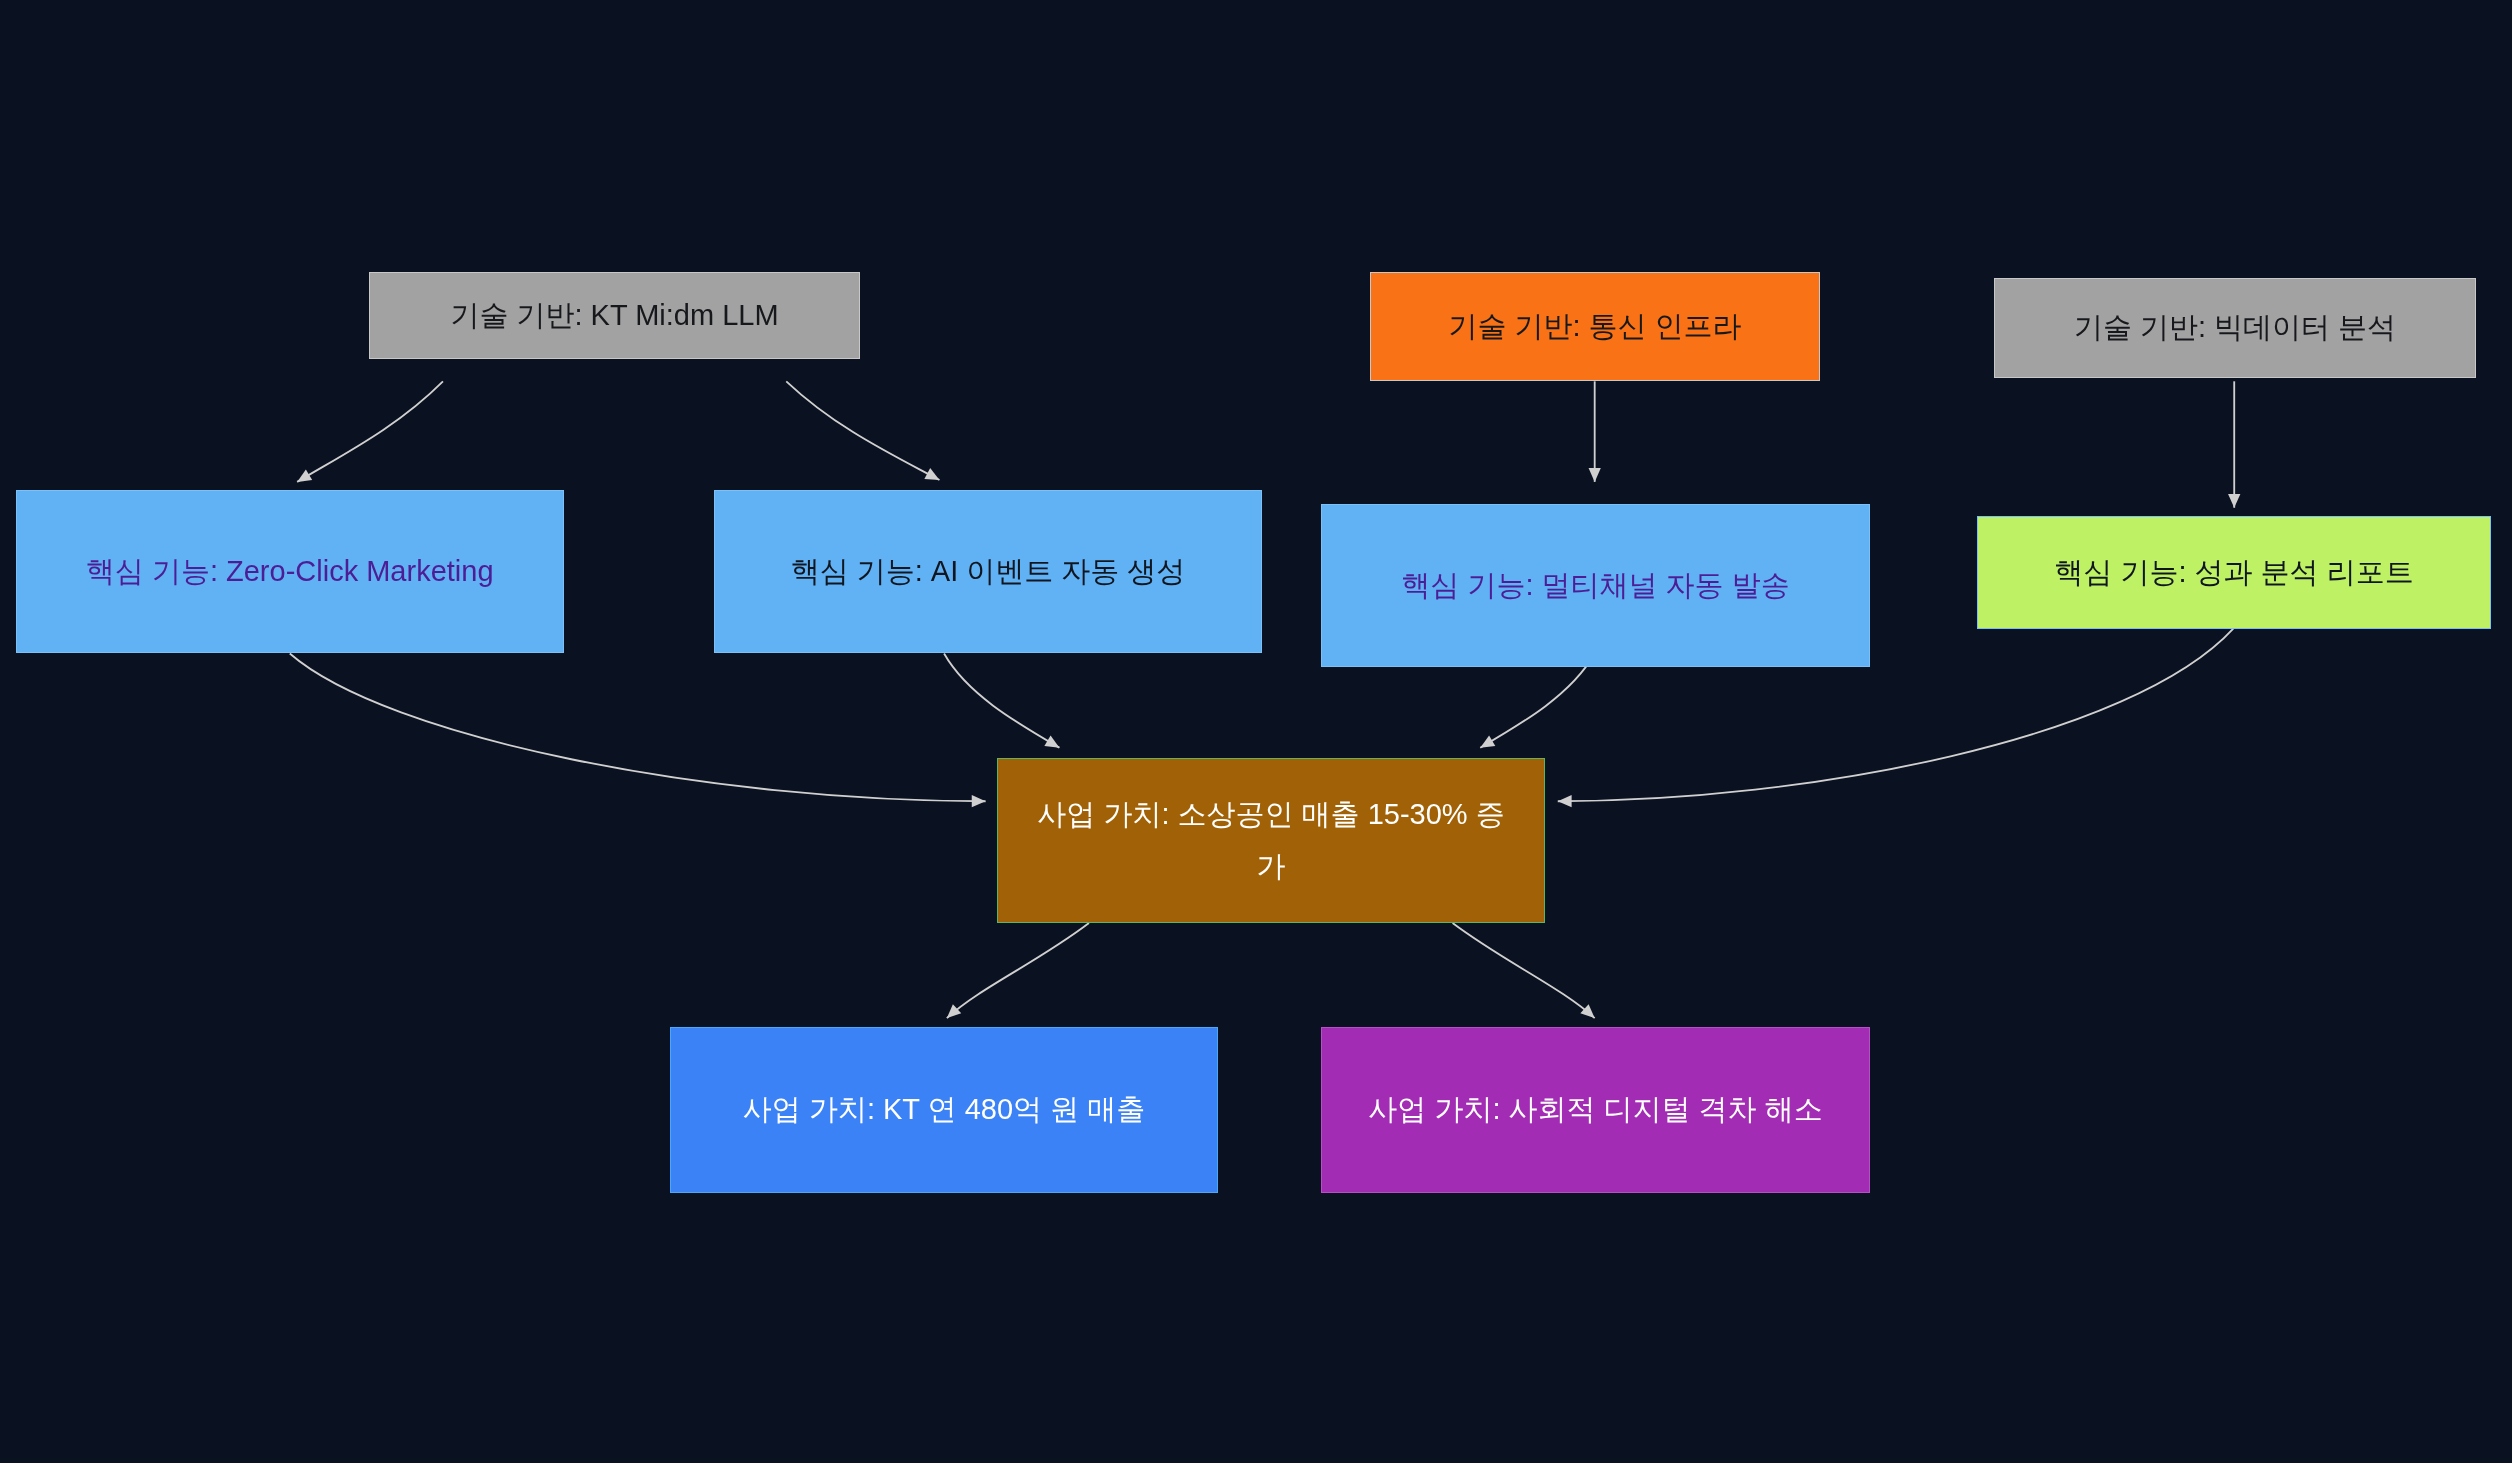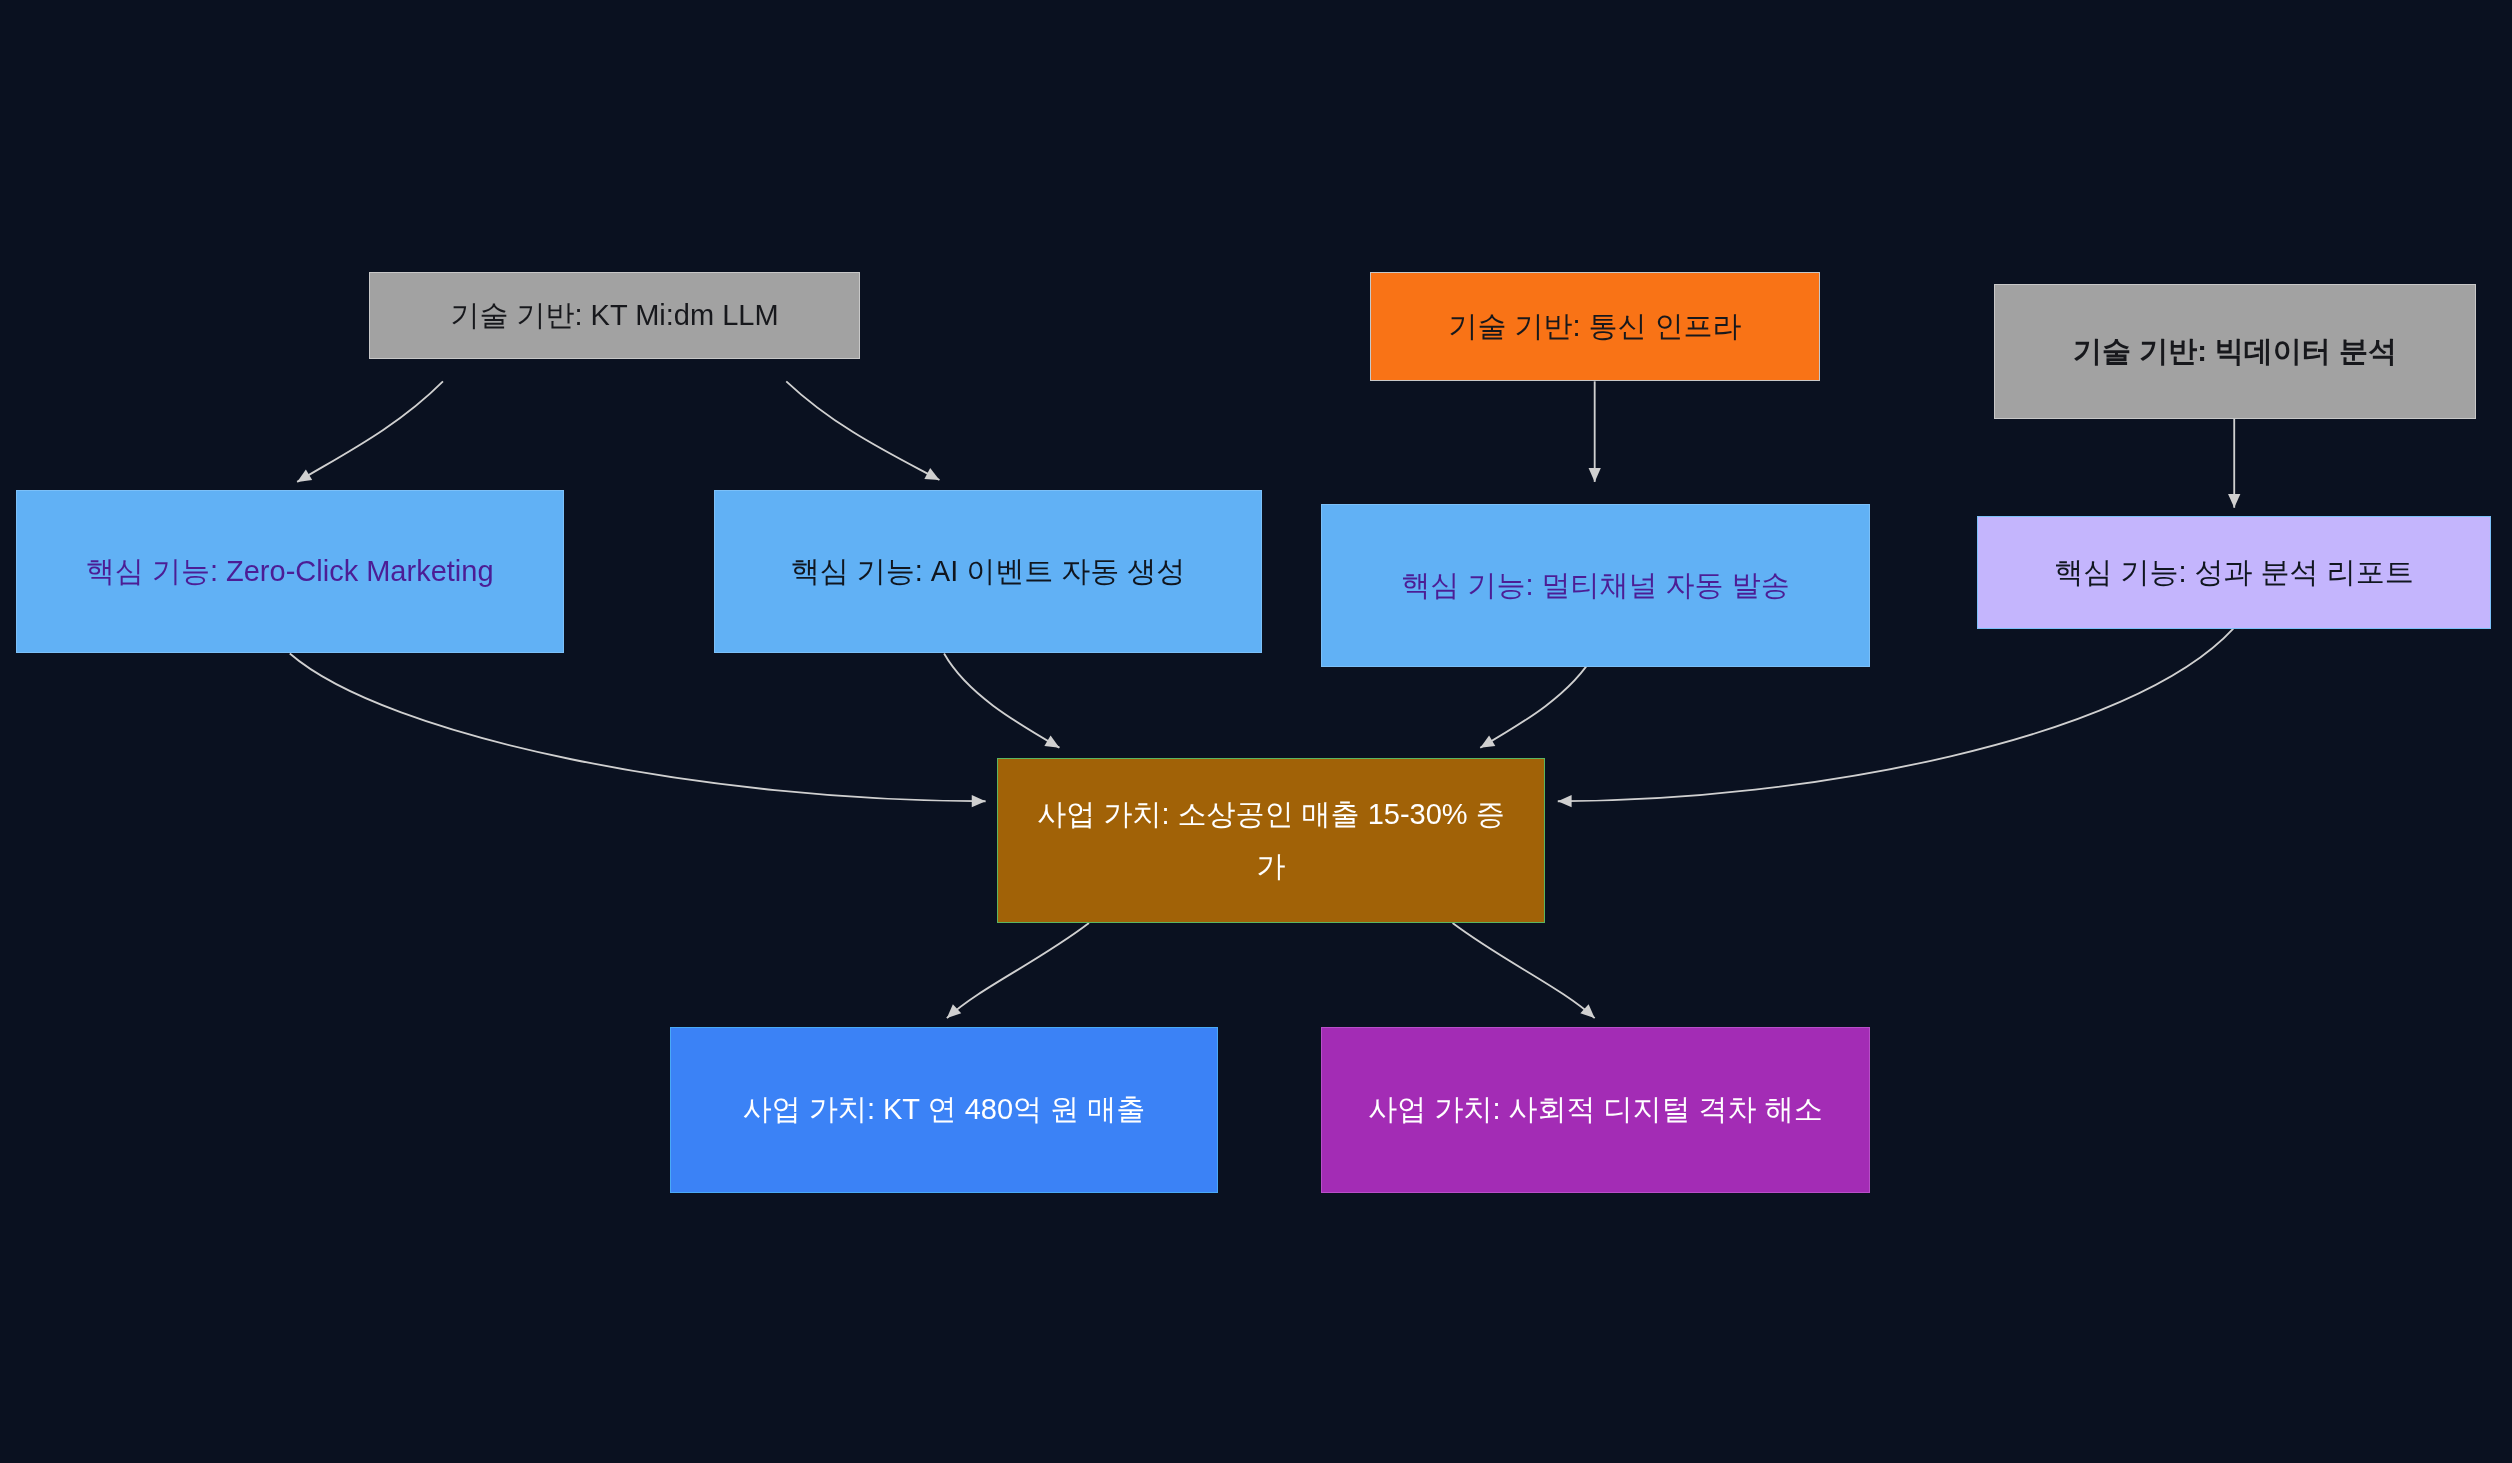--- a/index.html
+++ b/index.html
@@ -48,7 +48,7 @@
   
   #n-tech-llm        { left: 369px;  top: 272px;  width: 491px; height: 87px; }
   #n-tech-telecom    { left: 1370px; top: 272px;  width: 450px; height: 109px; }
-  #n-tech-bigdata    { left: 1994px; top: 284px;  width: 482px; height: 135px; font-weight: bold; }
+  #n-tech-bigdata    { left: 1994px; top: 278px;  width: 482px; height: 100px; }
   #n-f-zeroclick     { left: 15.7px;   top: 490px;  width: 548px; height: 163px; }
   #n-f-aievent       { left: 670px;  top: 490px;  width: 548px; height: 163px; }
   #n-f-multichannel  { left: 1321px; top: 490px;  width: 549px; height: 163px; }

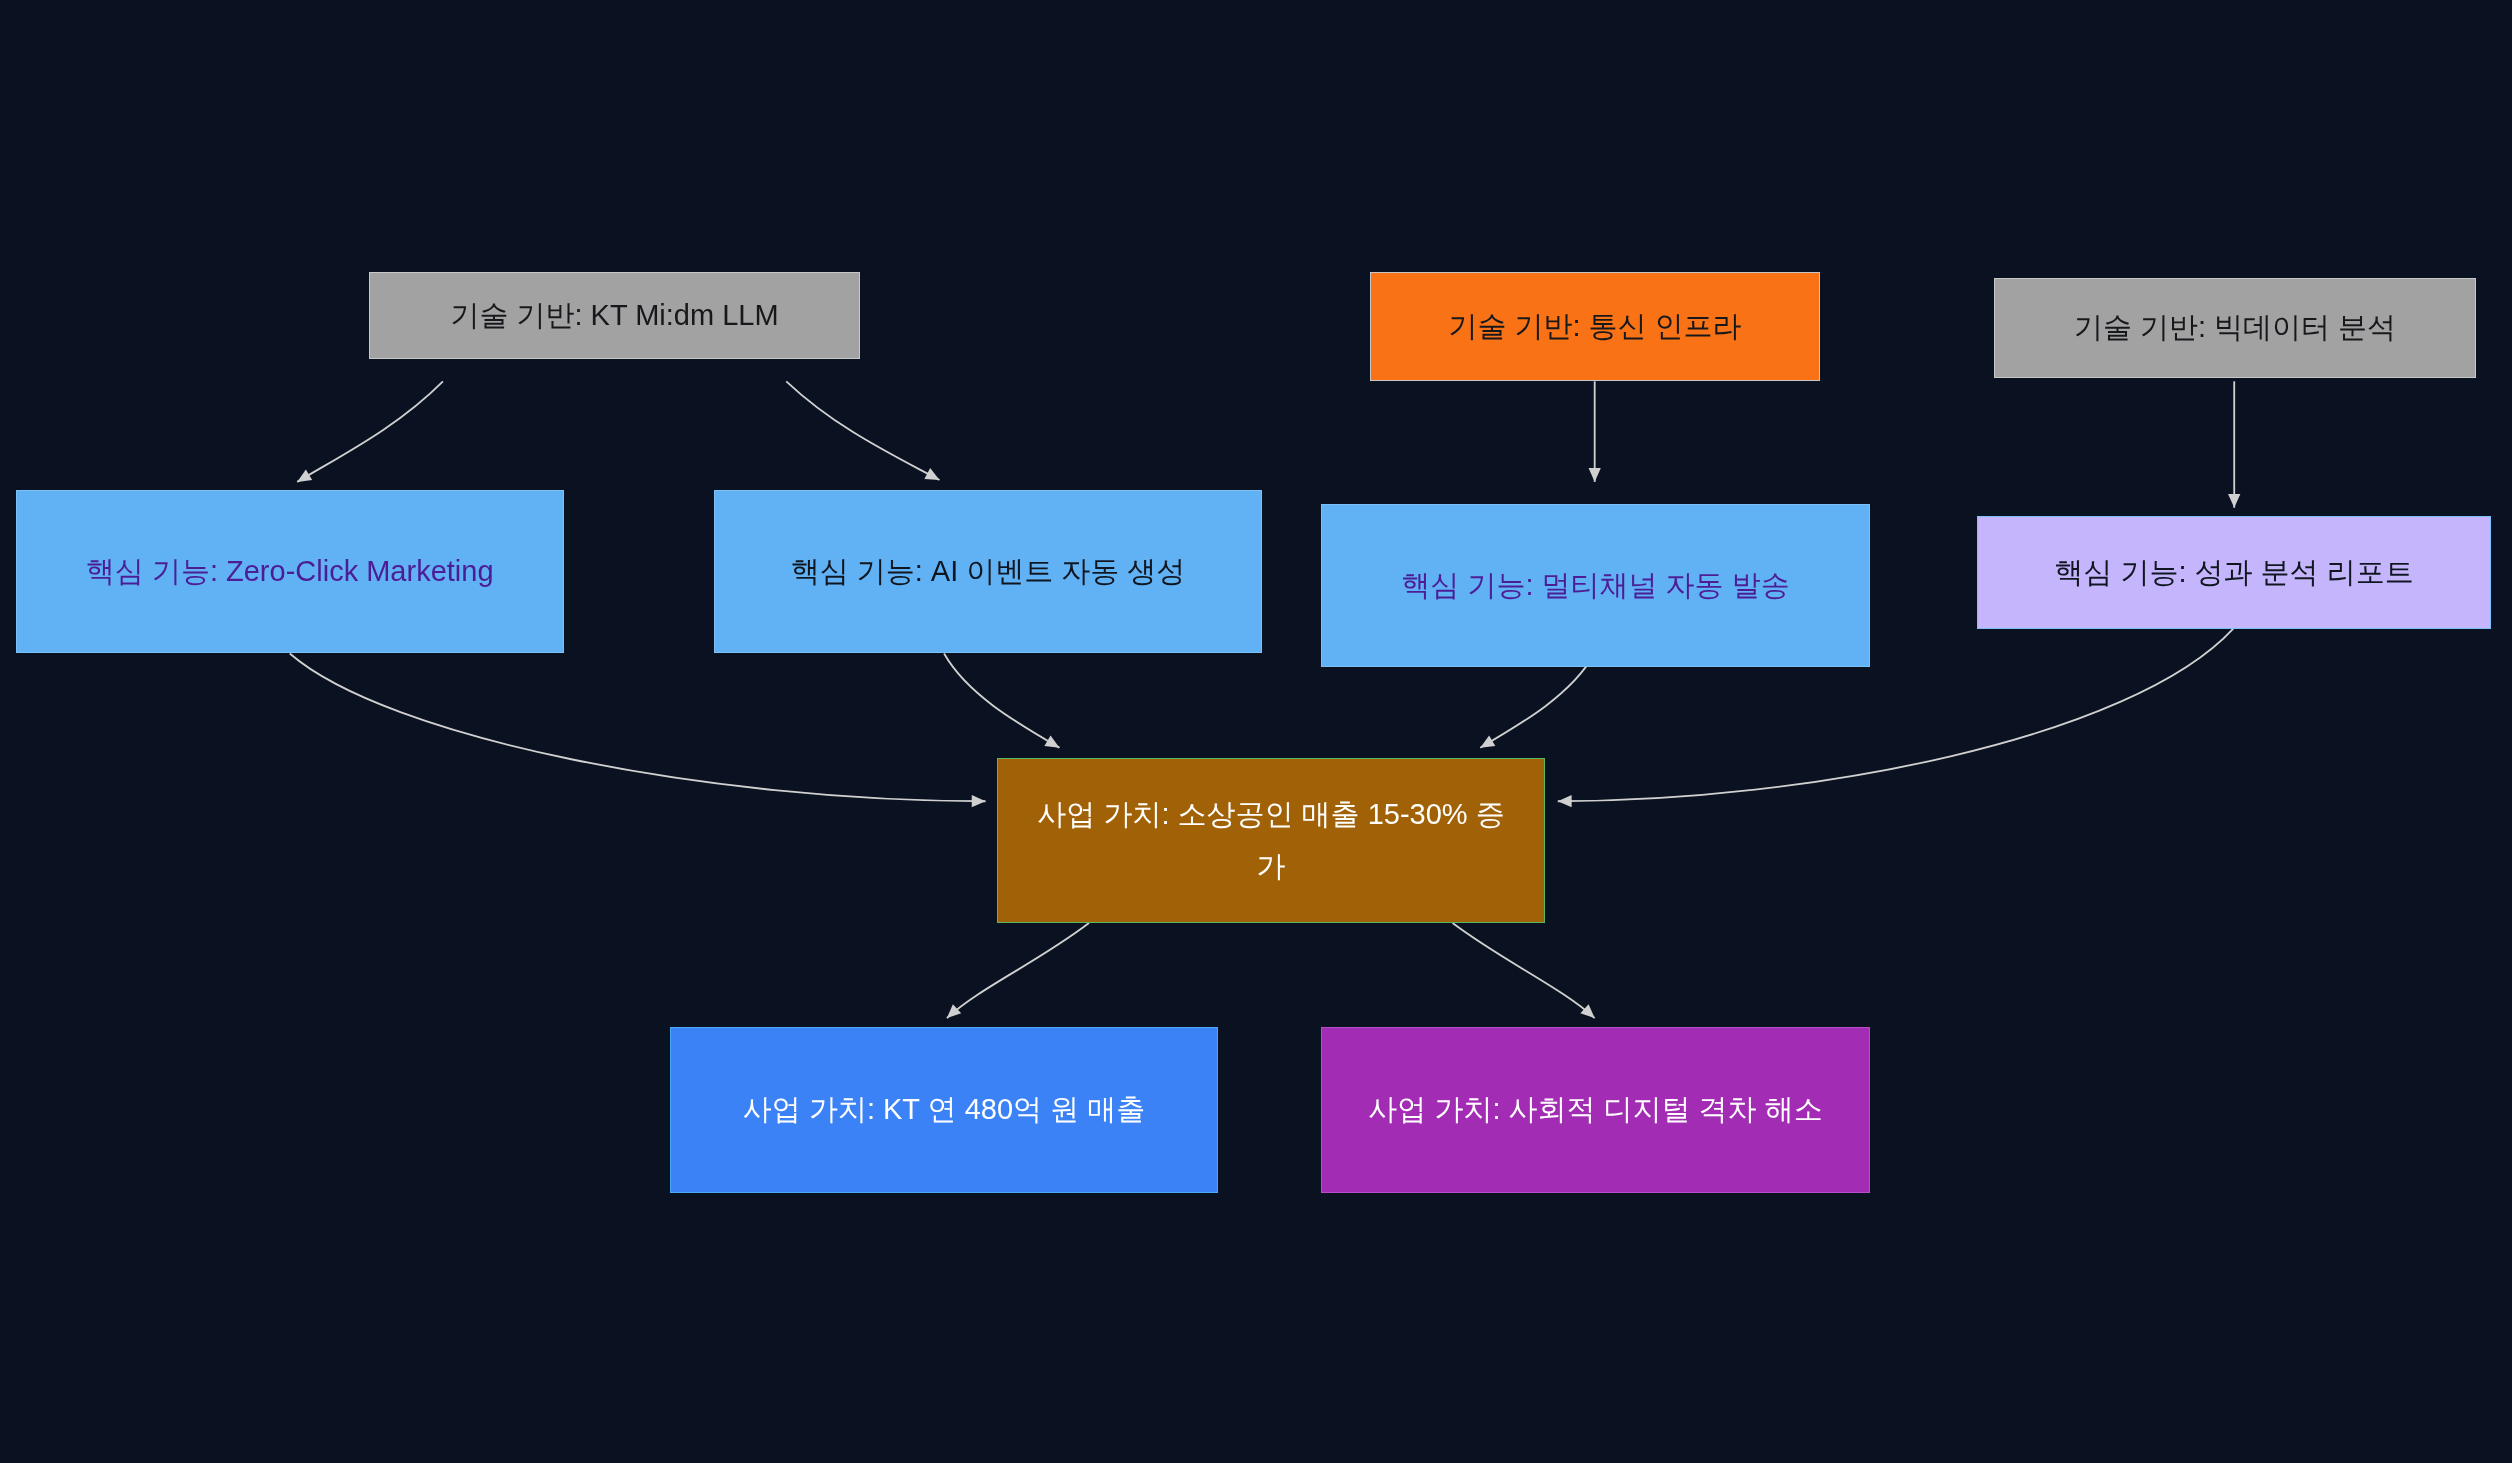--- a/index.html
+++ b/index.html
@@ -104,7 +104,7 @@
     <span class="node-label">핵심 기능: 멀티채널 자동 발송</span>
   </div>
 
-  <div class="node" id="n-f-report" style="background: #c4b5fd; border-color: rgb(124, 192, 248); color: rgb(16, 22, 31);">
+  <div class="node" id="n-f-report" style="background: #bef264; border-color: rgb(124, 192, 248); color: rgb(16, 22, 31);">
     <span class="node-label">핵심 기능: 성과 분석 리포트</span>
   </div>
 

